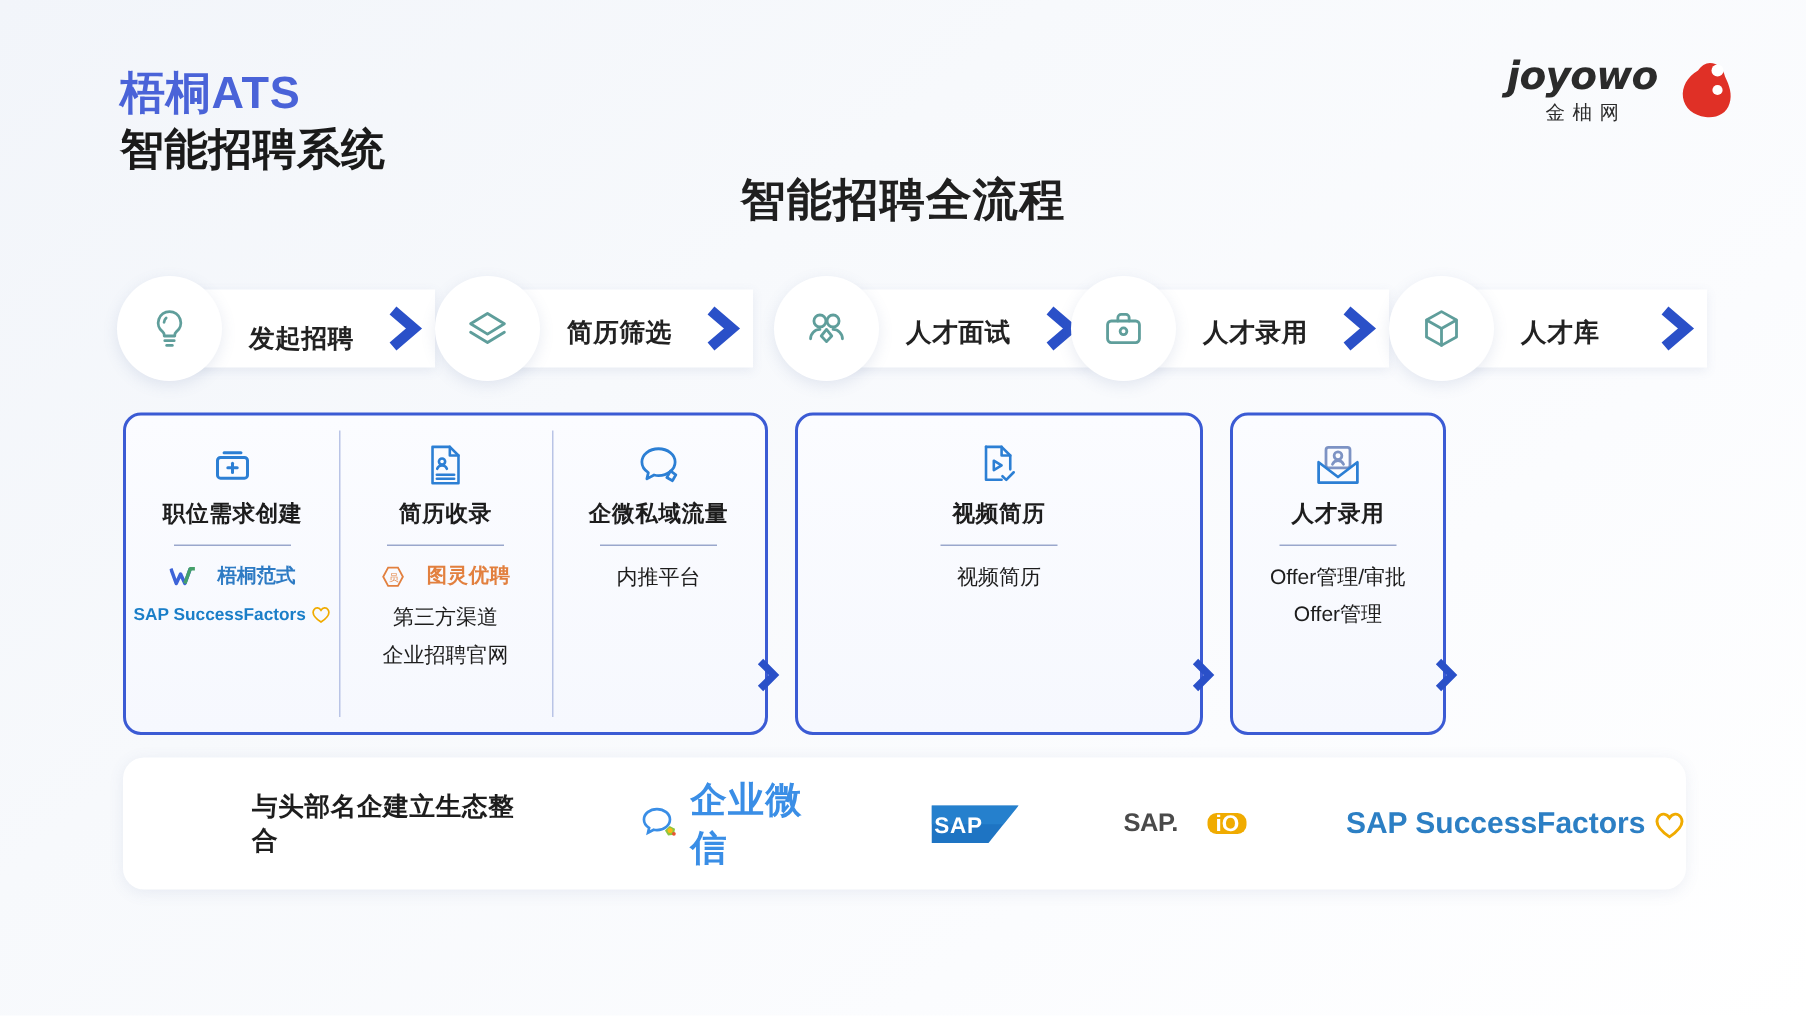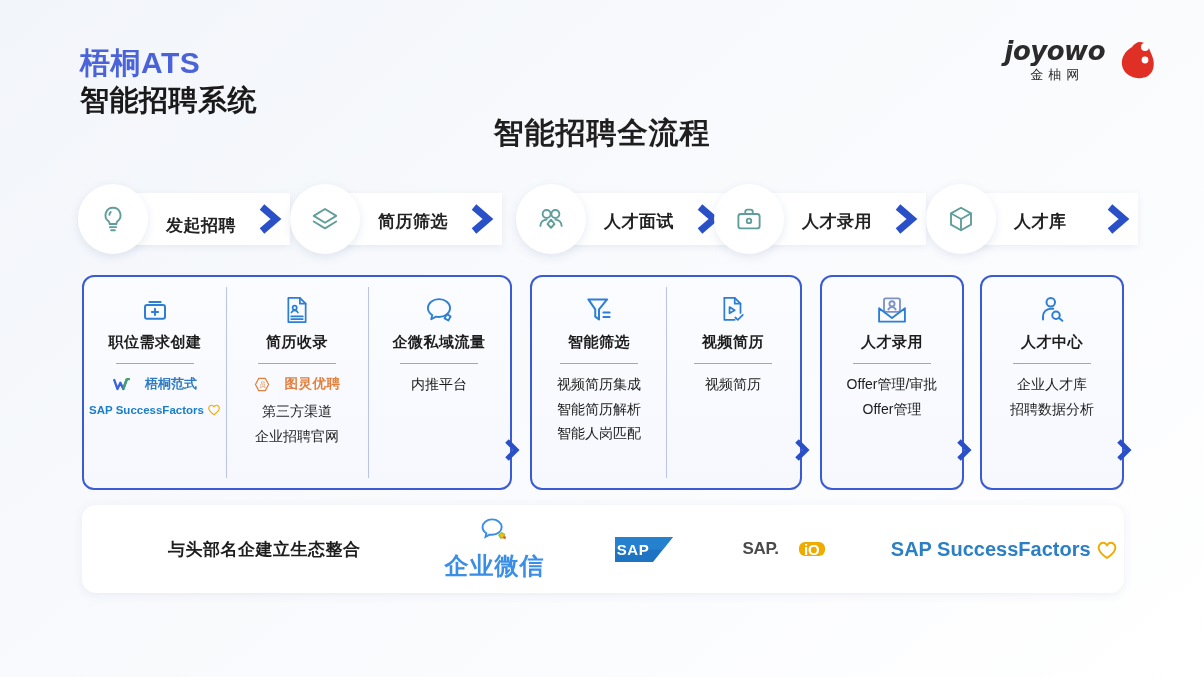--- a/index.html
+++ b/index.html
@@ -309,22 +309,6 @@
   </div>
 
   <div class="card" style="left:530px; width:272px;">
-    <div class="col">
-      <div class="col-icon">
-        <svg width="28" height="30" viewBox="0 0 22 24" fill="none" stroke="#2c7fd4" stroke-width="1.6" stroke-linecap="round" stroke-linejoin="round">
-          <path d="M2.5 3.5h15L11 11.5v8l-3-2.2v-5.8Z"></path>
-          <path d="M14.5 14h5"></path>
-            <path d="M14.5 17.5h5"></path>
-        </svg>
-      </div>
-      <div class="col-title">智能筛选</div>
-      <div class="col-rule"></div>
-      <div class="col-items">
-        <div class="col-item">视频简历集成</div>
-        <div class="col-item">智能简历解析</div>
-        <div class="col-item">智能人岗匹配</div>
-      </div>
-    </div>
 
     <div class="col">
       <div class="col-icon">

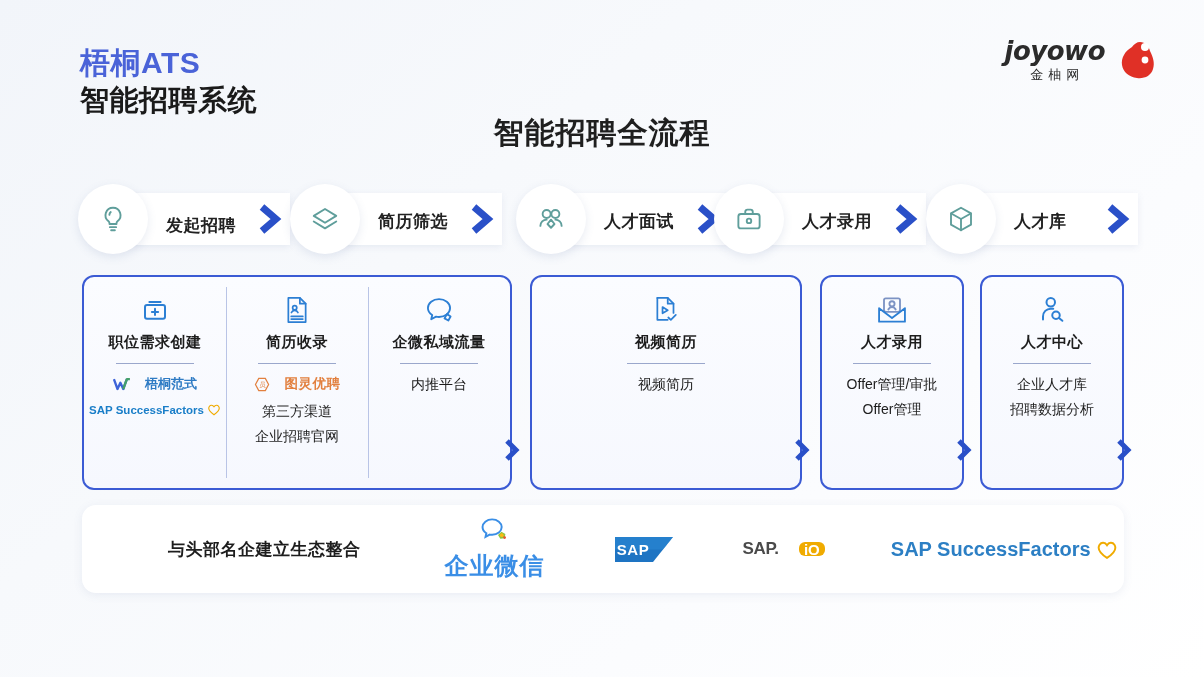--- a/index.html
+++ b/index.html
@@ -354,27 +354,6 @@
     </svg>
   </div>
 
-  <div class="card" style="left:980px; width:144px;">
-    <div class="col">
-      <div class="col-icon">
-        <svg width="28" height="30" viewBox="0 0 22 24" fill="none" stroke="#2c7fd4" stroke-width="1.6" stroke-linecap="round" stroke-linejoin="round">
-          <circle cx="10" cy="5.8" r="3.4"></circle>
-          <path d="M3.8 19.5v-2.4a6.2 6.2 0 0 1 6.2-6.2h2"></path>
-          <circle cx="14.2" cy="16.2" r="3"></circle>
-          <path d="M16.6 18.4 L19.3 20.6"></path>
-        </svg>
-      </div>
-      <div class="col-title">人才中心</div>
-      <div class="col-rule"></div>
-      <div class="col-items">
-        <div class="col-item">企业人才库</div>
-        <div class="col-item">招聘数据分析</div>
-      </div>
-    </div>
-    <svg class="card-chev" style="left:132px;" width="22" height="26" viewBox="0 0 22 26">
-      <path d="M5 4 L14 13 L5 22" stroke="#2a50c8" stroke-width="5" fill="none"></path>
-    </svg>
-  </div>
 </div>
 
 <div class="partners">

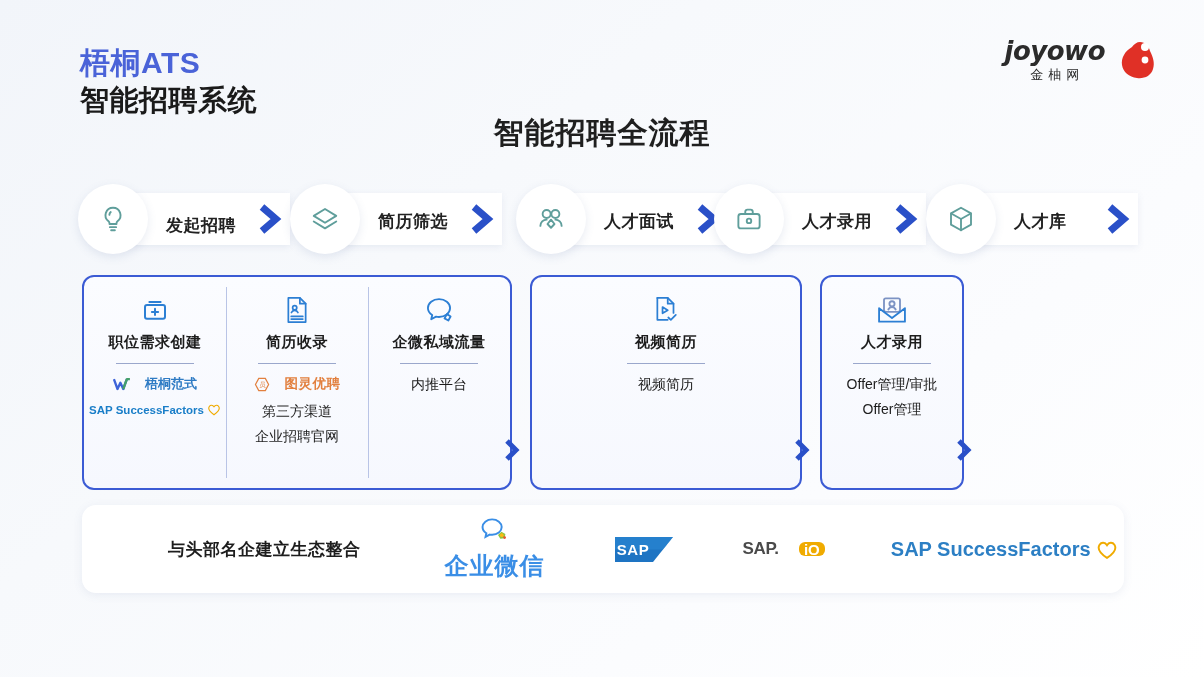--- a/index.html
+++ b/index.html
@@ -107,7 +107,7 @@
     font-size: 17px; font-weight: bold; color: #1d1d1d;
     letter-spacing: 0.5px; margin-left: 86px;
   }
-  .wecom { display: flex; align-items: center; gap: 6px; margin-left: 84px; flex-direction: column; }
+  .wecom { display: flex; align-items: center; gap: 6px; margin-left: 84px; }
   .wecom-cn { font-size: 24px; font-weight: bold; color: #3a8ee6; letter-spacing: 1px; }
   .sap-box {
     margin-left: 70px; width: 62px; height: 31px; position: relative;

